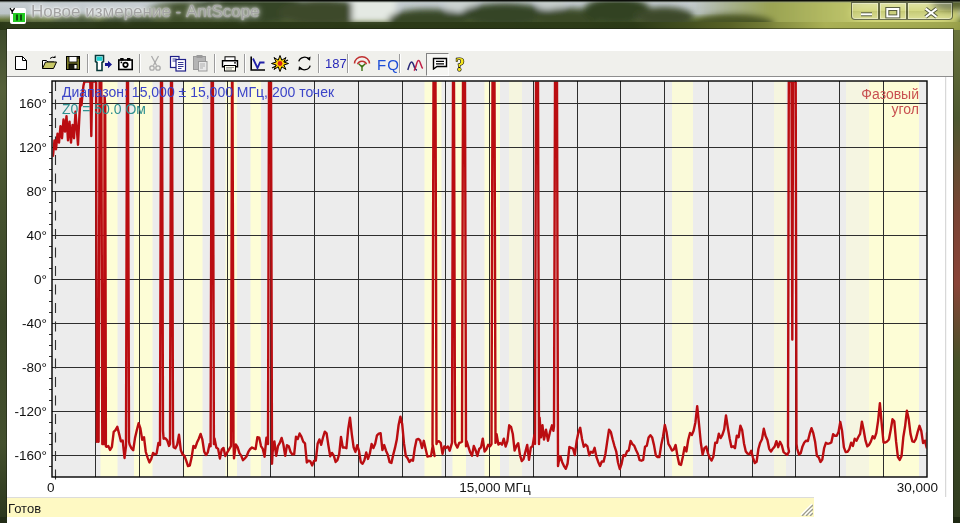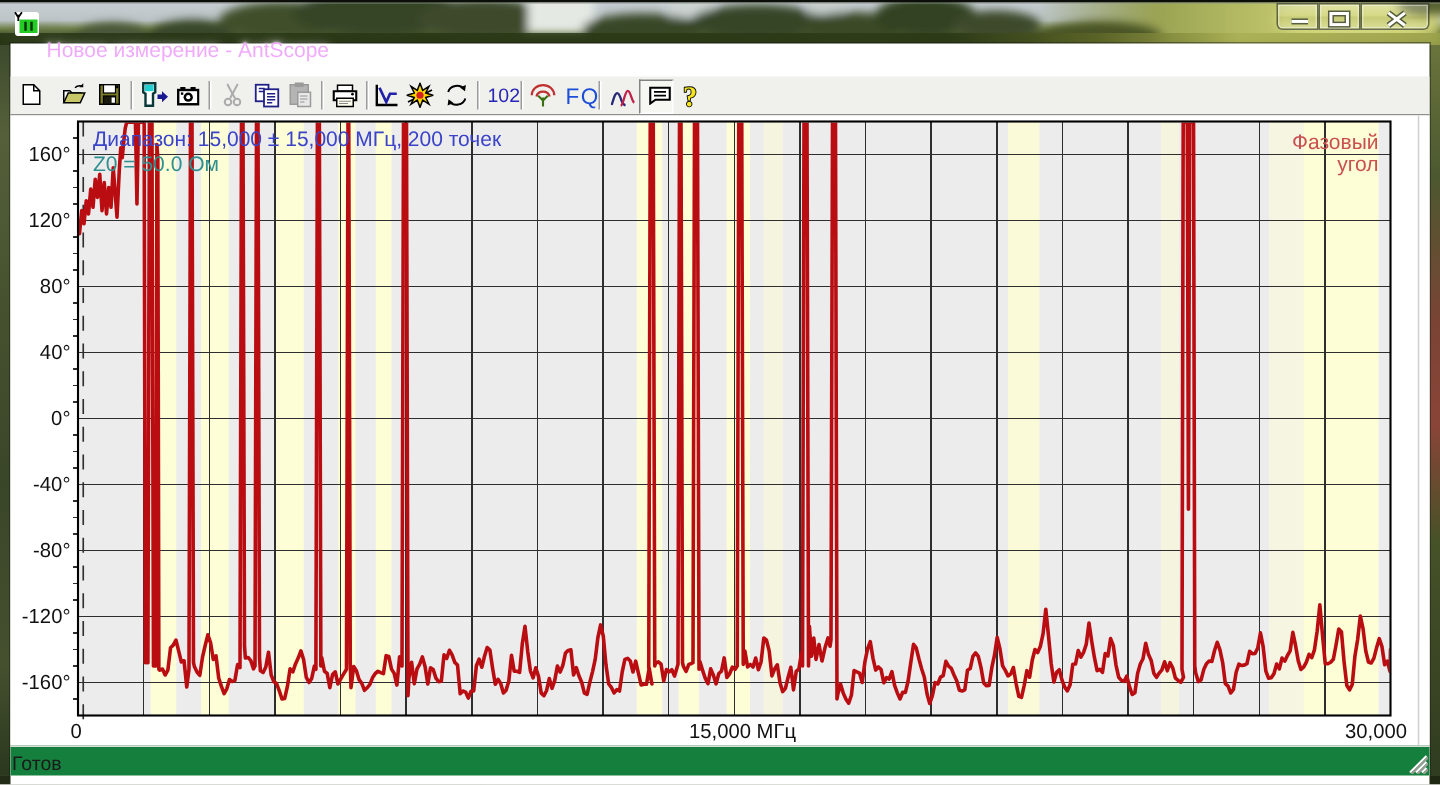--- a/index.html
+++ b/index.html
@@ -21,7 +21,7 @@
 #grip{position:absolute;right:1px;bottom:1px}
 #titlebar{position:absolute;left:0;top:0;width:960px;height:30px}
 #wicon{position:absolute;left:9px;top:7px}
-#wtitle{position:absolute;left:31px;top:25px;font-size:14px;color:#f0abfc;text-shadow:0 0 2px #fff,0 0 5px rgba(255,255,255,.95),0 0 9px rgba(255,255,255,.65)}
+#wtitle{position:absolute;left:31px;top:2px;font-size:17px;color:#a3a3a3;text-shadow:0 0 2px #fff,0 0 5px rgba(255,255,255,.95),0 0 9px rgba(255,255,255,.65)}
 .wbtn{position:absolute;top:1.6px;height:18px;border:1px solid rgba(25,32,20,.6);background:linear-gradient(rgba(255,255,255,.32),rgba(255,255,255,.07) 48%,rgba(100,110,70,.10) 52%,rgba(255,255,255,.20));box-shadow:inset 0 0 0 1px rgba(255,255,255,.38)}
 #bmin{left:851px;width:28px;border-bottom-left-radius:4px}
 #bmax{left:879px;width:28px}

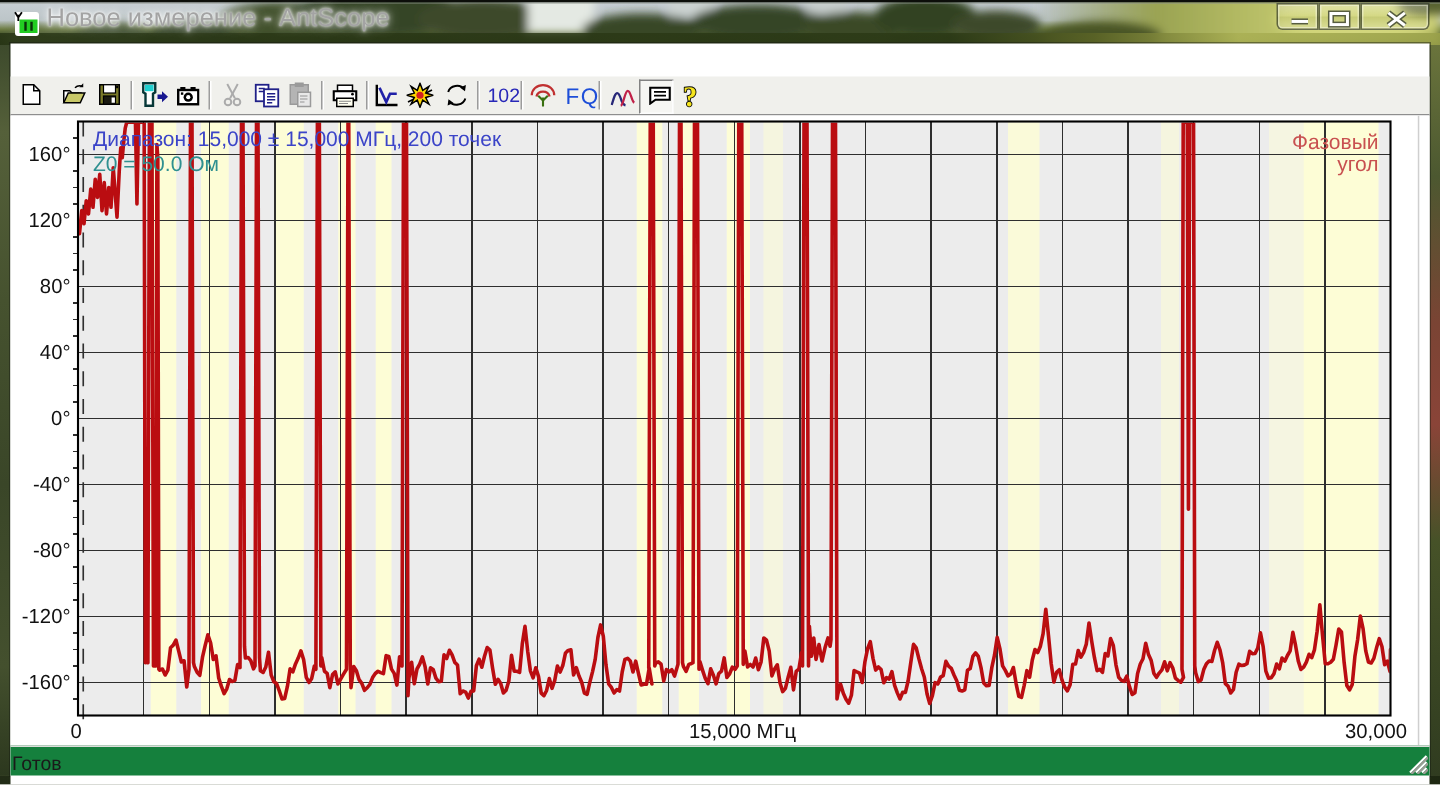--- a/index.html
+++ b/index.html
@@ -225,7 +225,7 @@
           <text x="7" y="16.5" text-anchor="middle" style="font:bold 19px &quot;Liberation Serif&quot;,serif" fill="#F5E51E" stroke="#000" stroke-width="1.2" paint-order="stroke">?</text>
         </svg>
 <div id="pressbtn"></div>
-<div class="ttext" style="left:318px;color:#2828B8">102</div>
+<div class="ttext" style="left:318px;color:#2828B8">187</div>
 <div class="ttext" style="left:370px;color:#1d4ed8;font-size:15px;letter-spacing:1px">FQ</div>
 </div>
   <div id="chartwrap"><svg id="chart" width="946" height="420" viewBox="7 77 946 420" xmlns="http://www.w3.org/2000/svg">

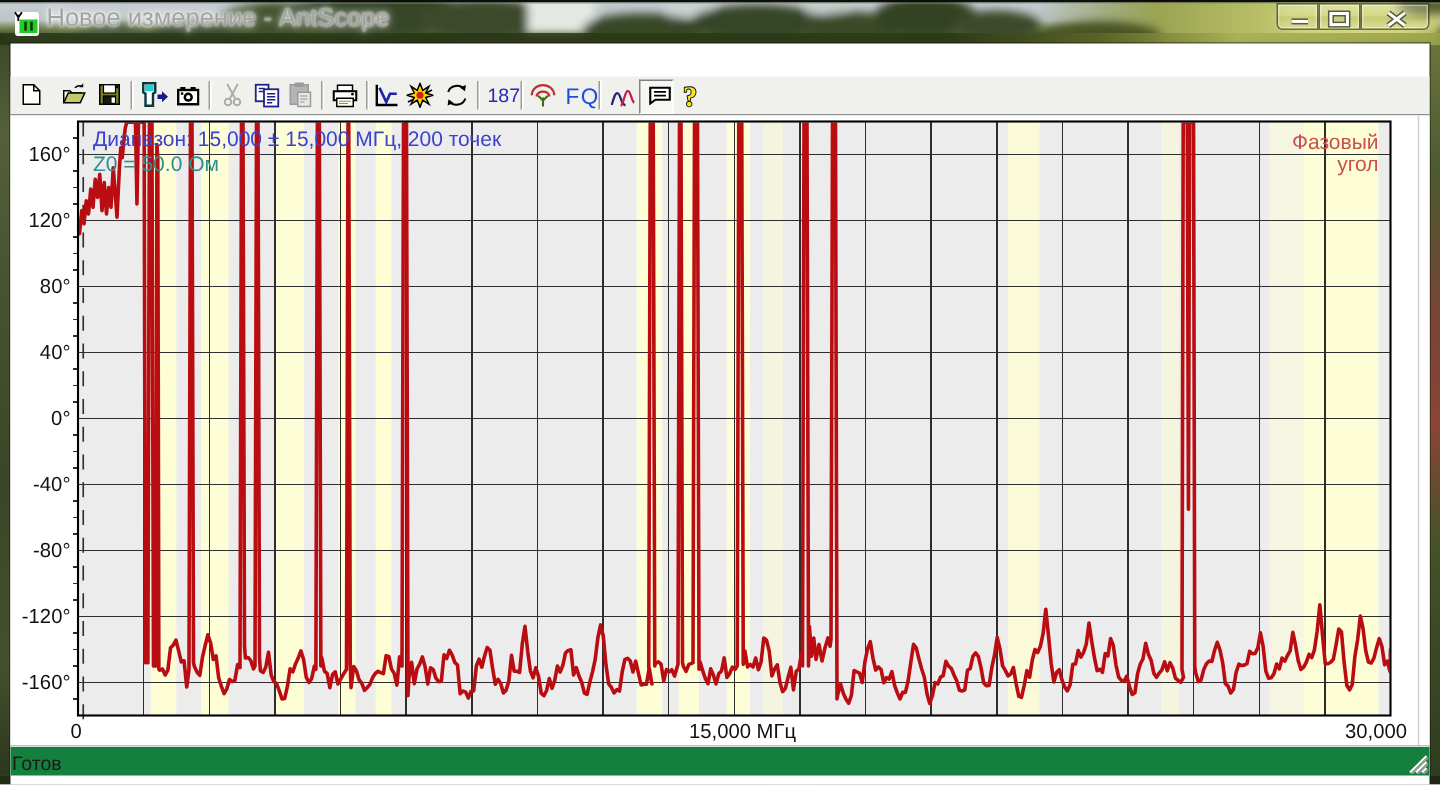--- a/index.html
+++ b/index.html
@@ -16,7 +16,7 @@
 .ttext{position:absolute;top:5px;font-size:13px}
 #pressbtn{position:absolute;left:419px;top:2px;width:23px;height:23px;background:#f6f6f3;border:1px solid;border-color:#828282 #fdfdfd #fdfdfd #828282;z-index:1}
 #chartwrap{position:absolute;left:0;top:48px;width:946px;height:506px;background:#fff}
-#statusbar{position:absolute;left:0;top:468px;width:946px;height:20px;background:#15803d;border-top:1px solid #dcdcda}
+#statusbar{position:absolute;left:0;top:468px;width:807px;height:20px;background:#fef9c3;border-top:1px solid #dcdcda}
 #statusbar span{position:absolute;left:1px;top:2.5px;font-size:13px;color:#1a1a1a}
 #grip{position:absolute;right:1px;bottom:1px}
 #titlebar{position:absolute;left:0;top:0;width:960px;height:30px}

